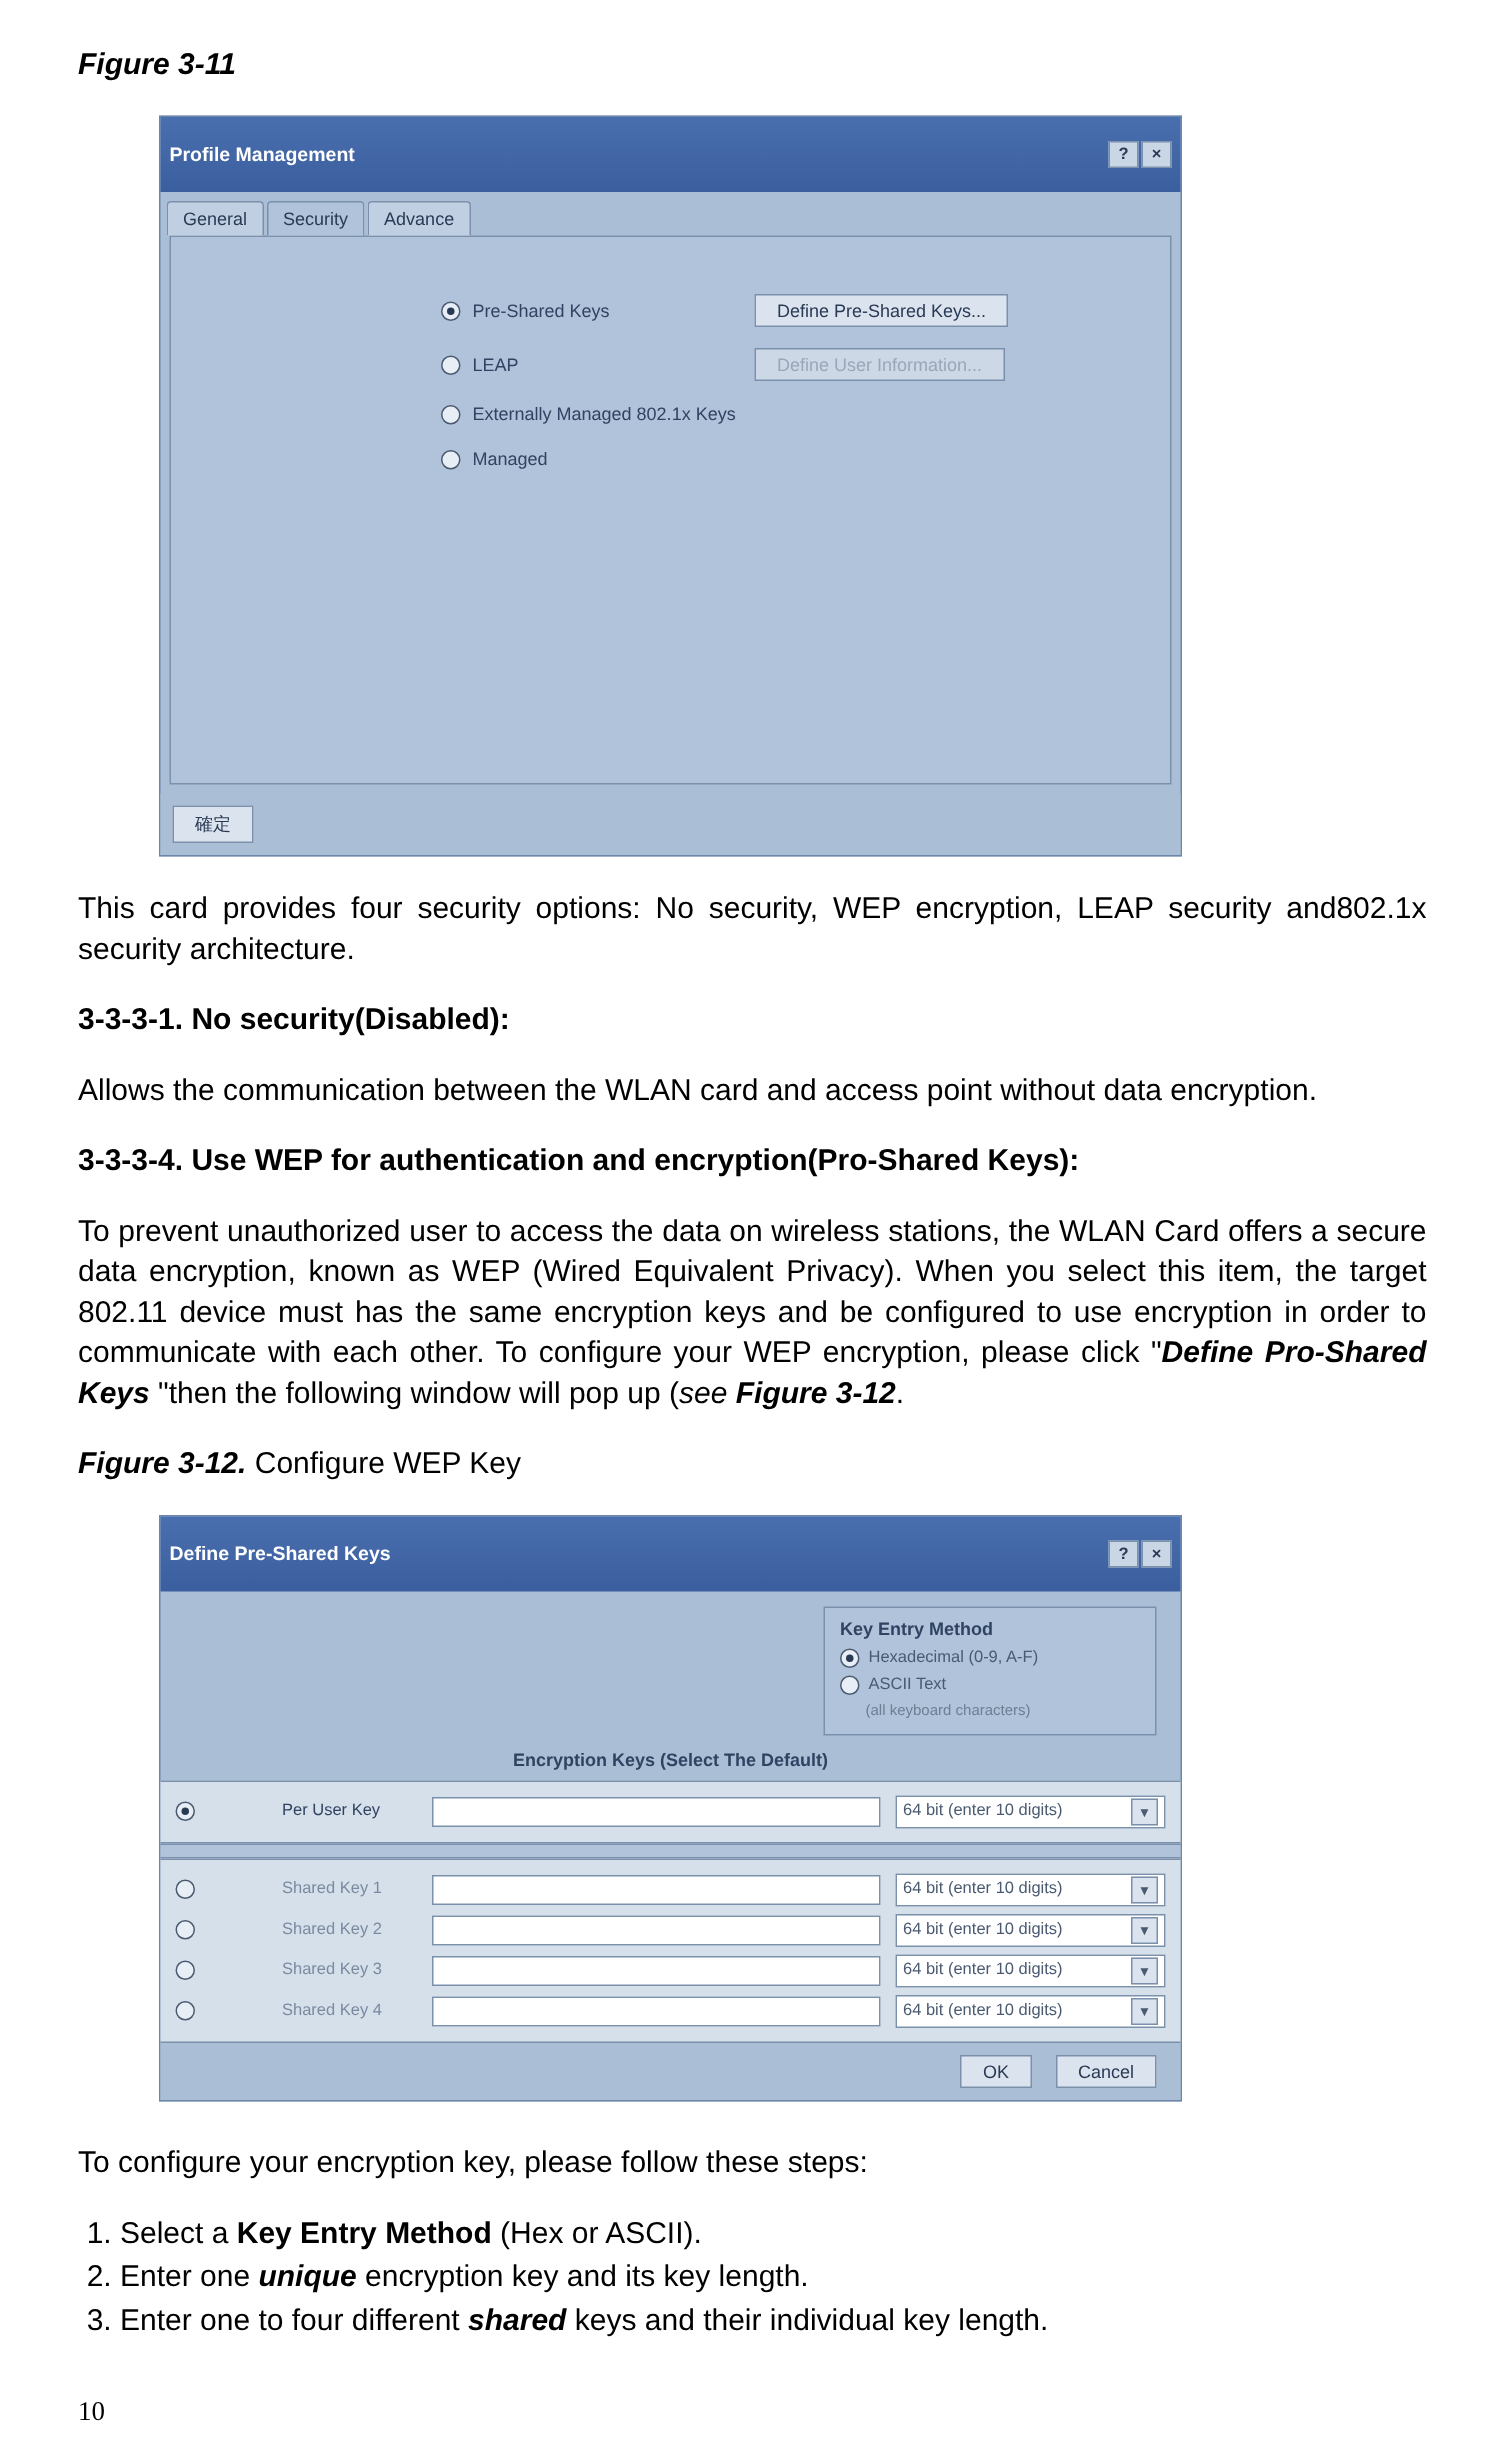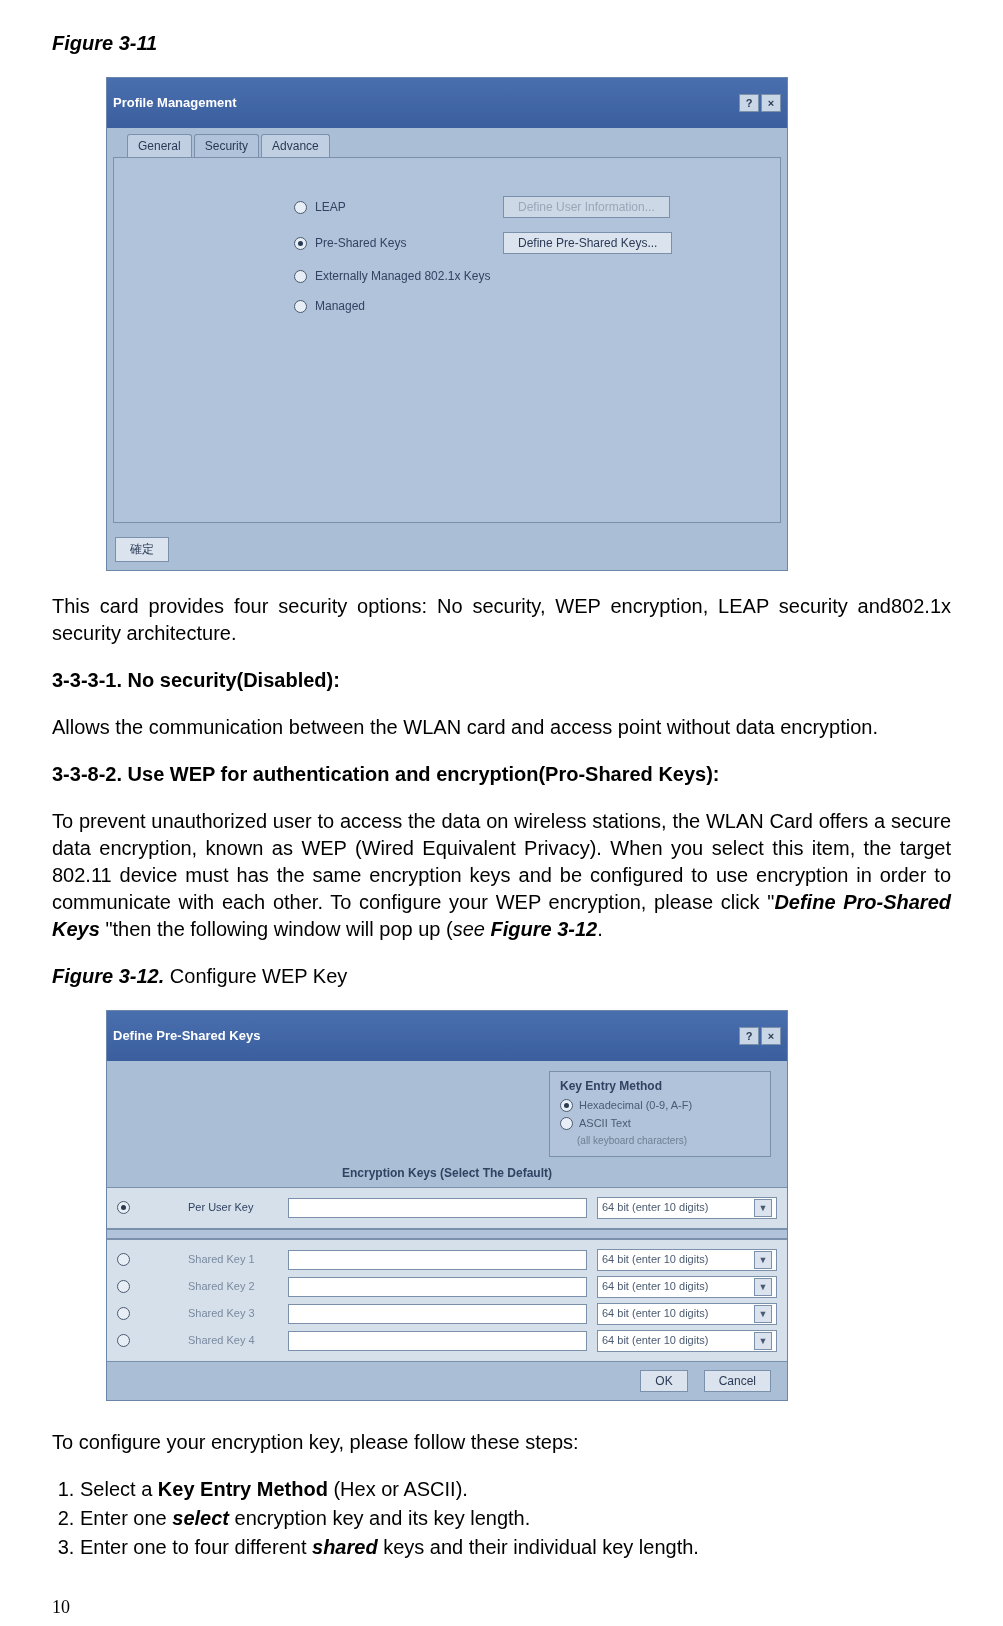--- a/index.html
+++ b/index.html
@@ -41,7 +41,7 @@
     display: flex; align-items: center; justify-content: center;
     font-size: 11px; font-weight: bold;
   }
-  .tabs { display: flex; gap: 2px; padding: 6px 8px 0 20px; }
+  .tabs { display: flex; gap: 2px; padding: 6px 8px 0 4px; }
   .tab {
     padding: 3px 10px;
     background: #c0d0e2;

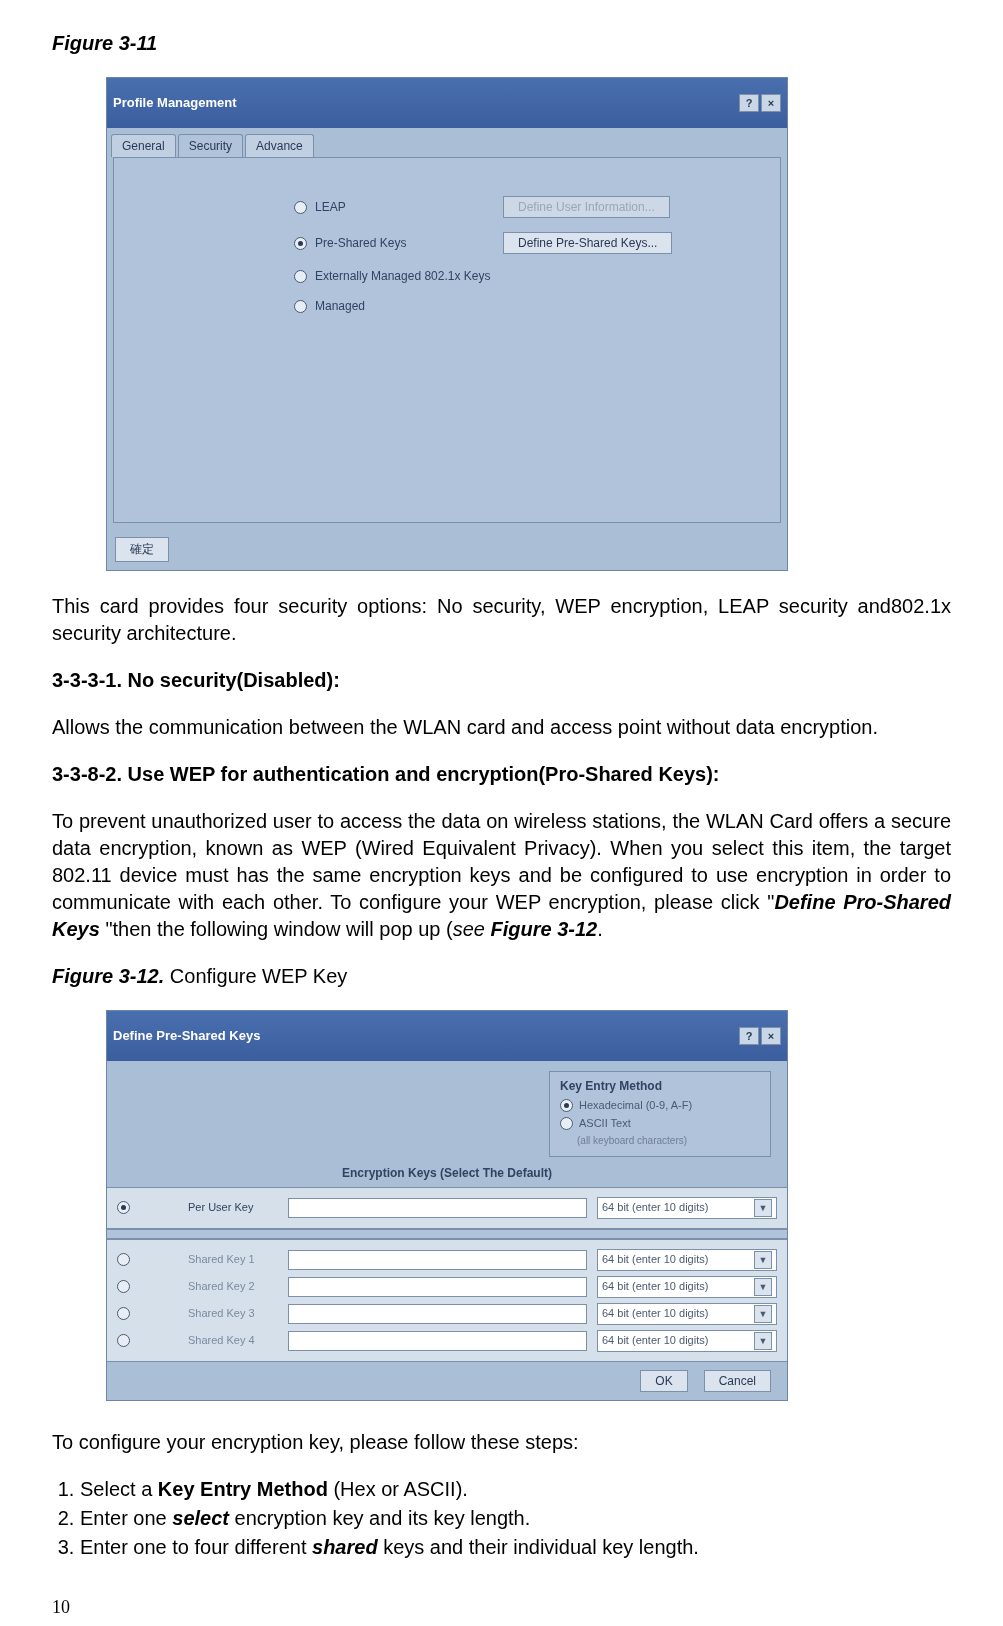--- a/index.html
+++ b/index.html
@@ -157,14 +157,14 @@
   </div>
   <div class="dialog-body">
     <div class="radio-row">
+      <span class="radio selected"></span>
+      <span class="radio-label">Pre-Shared Keys</span>
+      <button class="win-btn">Define Pre-Shared Keys...</button>
+    </div>
+    <div class="radio-row">
       <span class="radio"></span>
       <span class="radio-label">LEAP</span>
       <button class="win-btn disabled">Define User Information...</button>
-    </div>
-    <div class="radio-row">
-      <span class="radio selected"></span>
-      <span class="radio-label">Pre-Shared Keys</span>
-      <button class="win-btn">Define Pre-Shared Keys...</button>
     </div>
     <div class="radio-row">
       <span class="radio"></span>

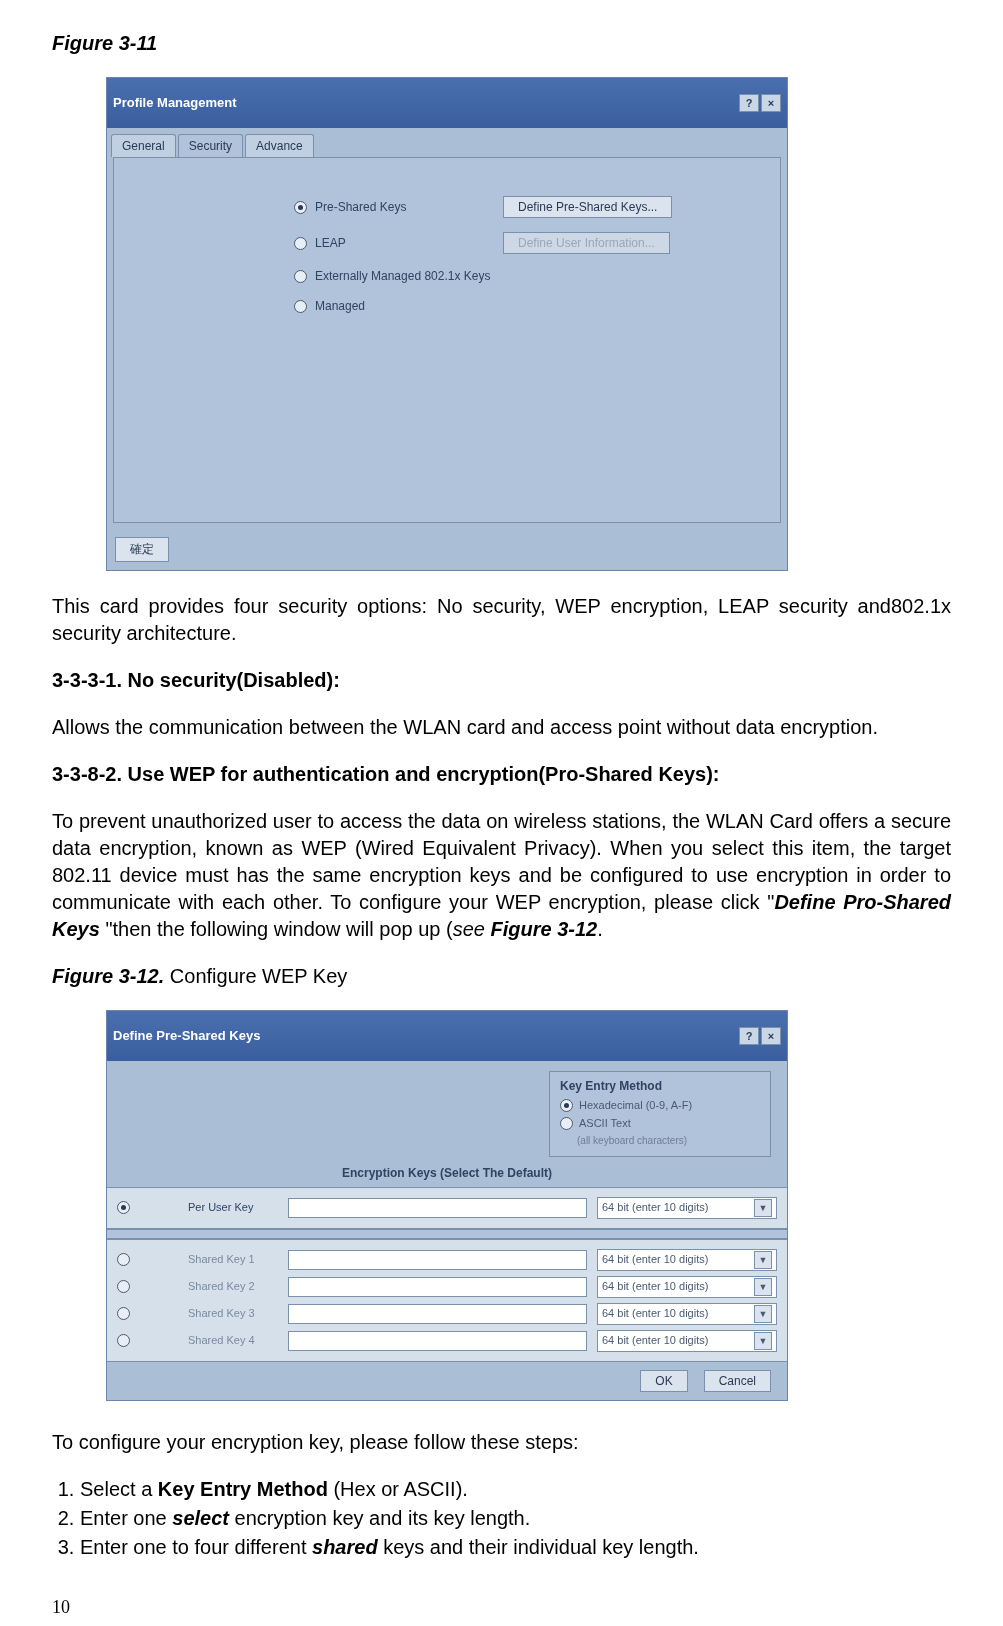--- a/index.html
+++ b/index.html
@@ -186,7 +186,7 @@
 
 <p class="justify">Allows the communication between the WLAN card and access point without data encryption.</p>
 
-<p class="h-sub">3-3-8-2. Use WEP for authentication and encryption(Pro-Shared Keys):</p>
+<p class="h-sub">3-3-3-4. Use WEP for authentication and encryption(Pro-Shared Keys):</p>
 
 <p class="justify">
   <span>To prevent unauthorized user to access the data on wireless stations, the WLAN Card offers a secure data encryption, known as WEP (Wired Equivalent Privacy). When you select this item, the target 802.11 device must has the same encryption keys and be configured to use encryption in order to communicate with each other. To configure your WEP encryption, please click "</span><span class="bold italic">Define Pro-Shared Keys </span><span>"then the following window will pop up (</span><span class="italic">see </span><span class="bold italic">Figure 3-12</span><span>.</span>

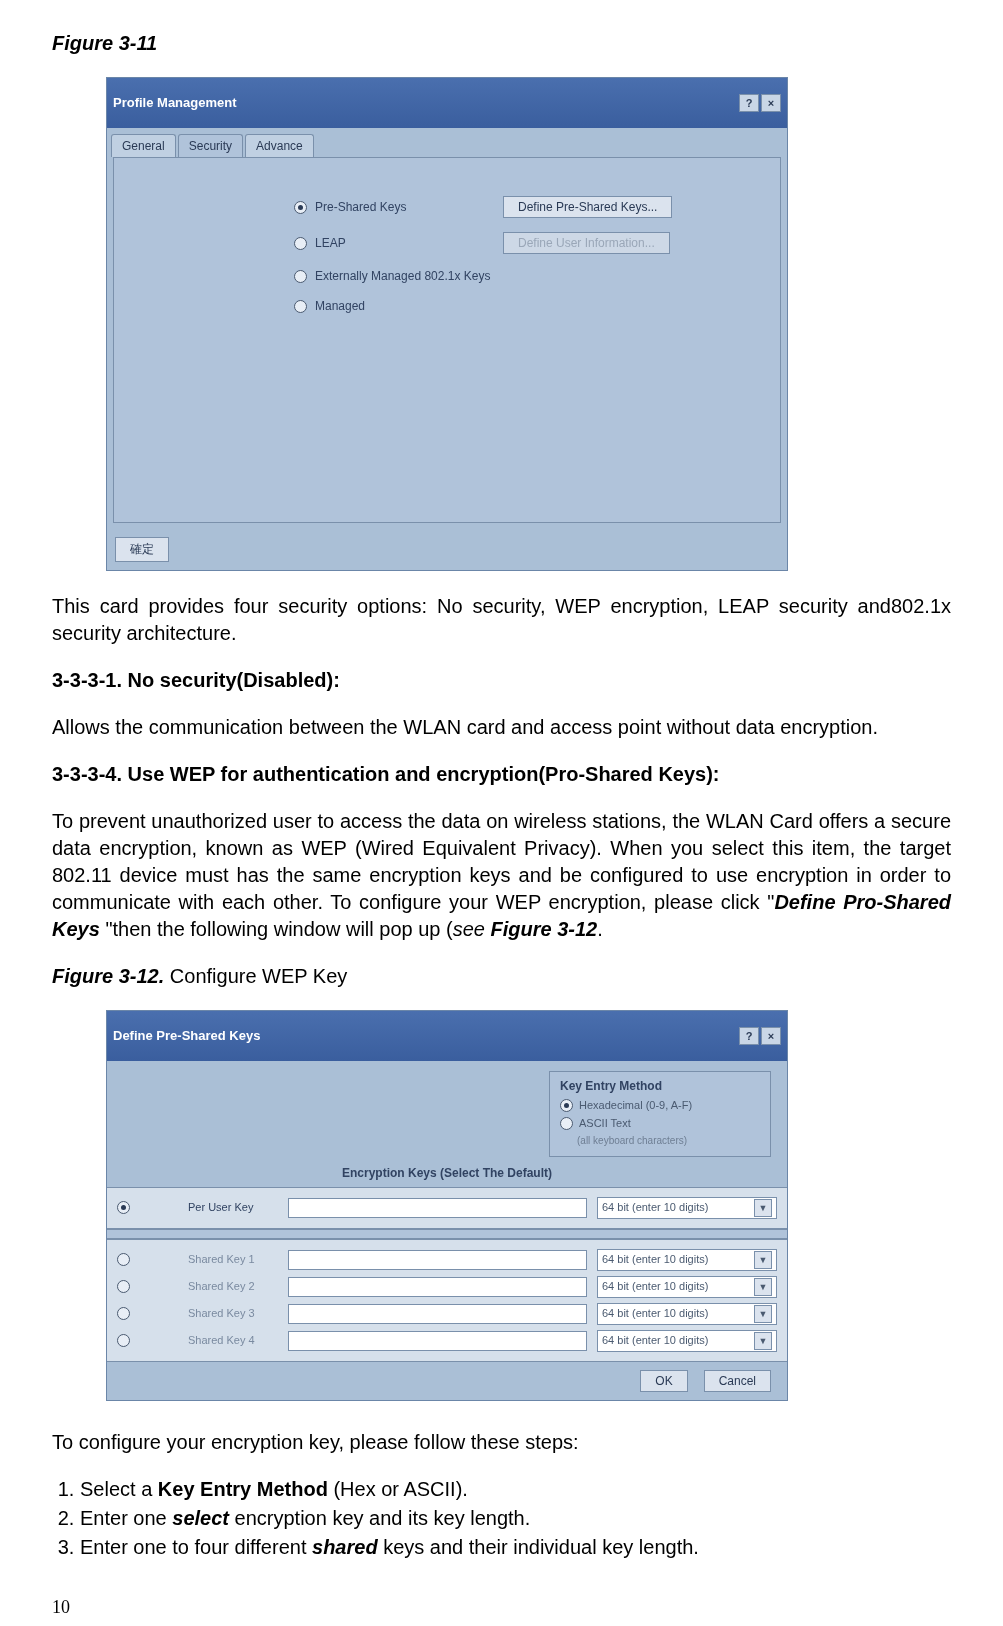--- a/index.html
+++ b/index.html
@@ -282,7 +282,7 @@
 <p>To configure your encryption key, please follow these steps:</p>
 <ol class="steps">
   <li><span>Select a </span><span class="bold">Key Entry Method</span><span> (Hex or ASCII).</span></li>
-  <li><span>Enter one </span><span class="bold italic">select</span><span> encryption key and its key length.</span></li>
+  <li><span>Enter one </span><span class="bold italic">unique</span><span> encryption key and its key length.</span></li>
   <li><span>Enter one to four different </span><span class="bold italic">shared</span><span> keys and their individual key length.</span></li>
 </ol>
 

